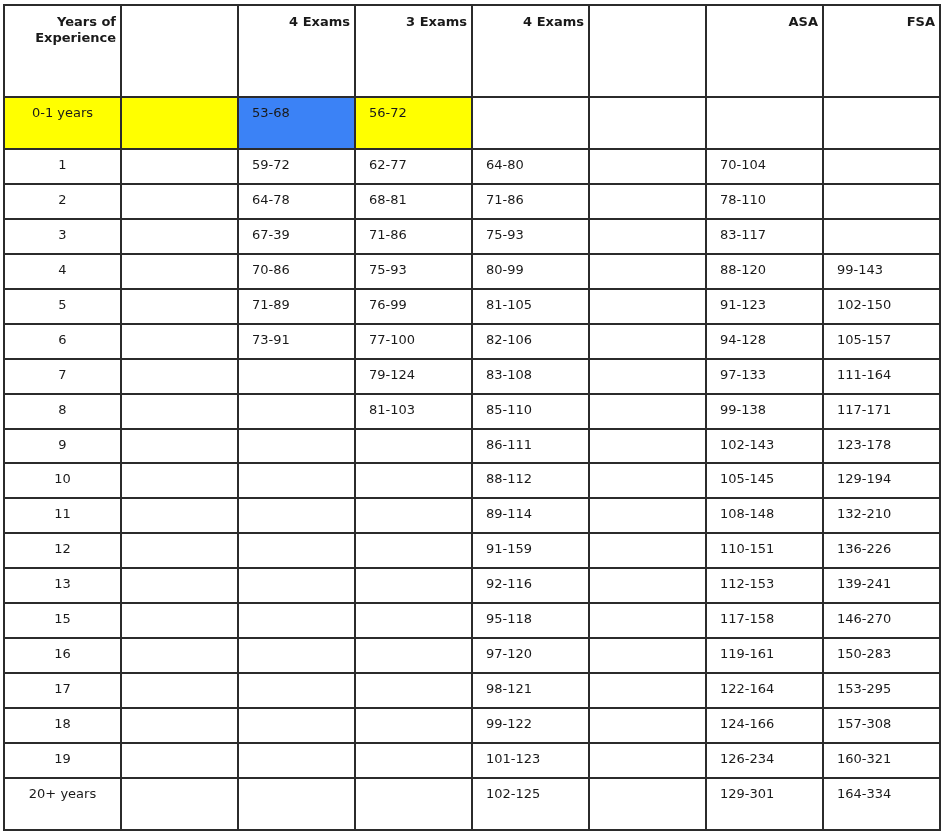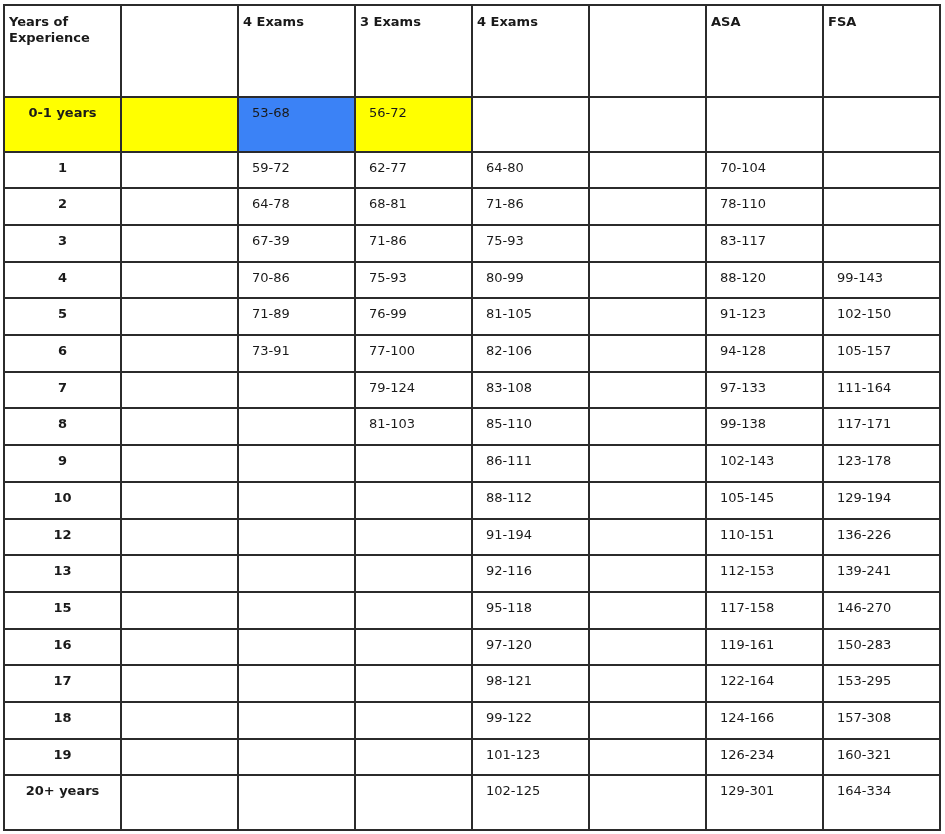--- a/index.html
+++ b/index.html
@@ -33,7 +33,7 @@
   }
   table.salary th {
     font-weight: bold;
-    text-align: left;
+    text-align: right;
     padding: 8px 4px 0 4px;
     height: 82px;
     white-space: normal;

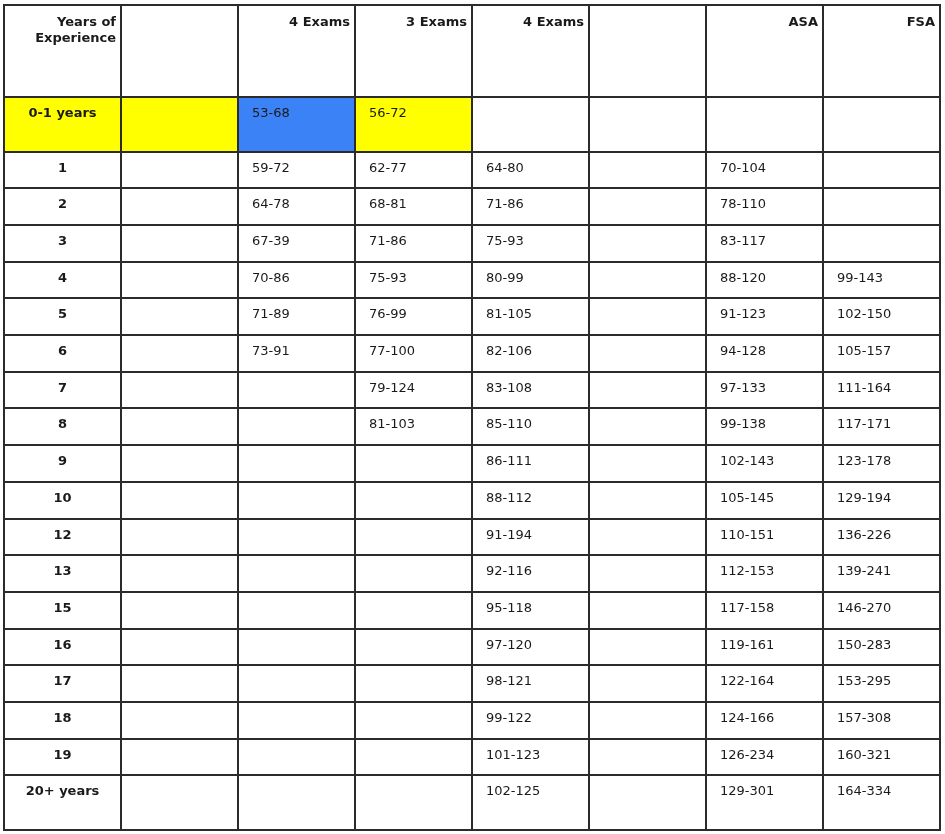--- a/index.html
+++ b/index.html
@@ -42,7 +42,6 @@
   td.label-cell {
     text-align: center;
     padding-top: 7px;
-    font-weight: bold;
   }
   td.value-cell {
     text-align: left;

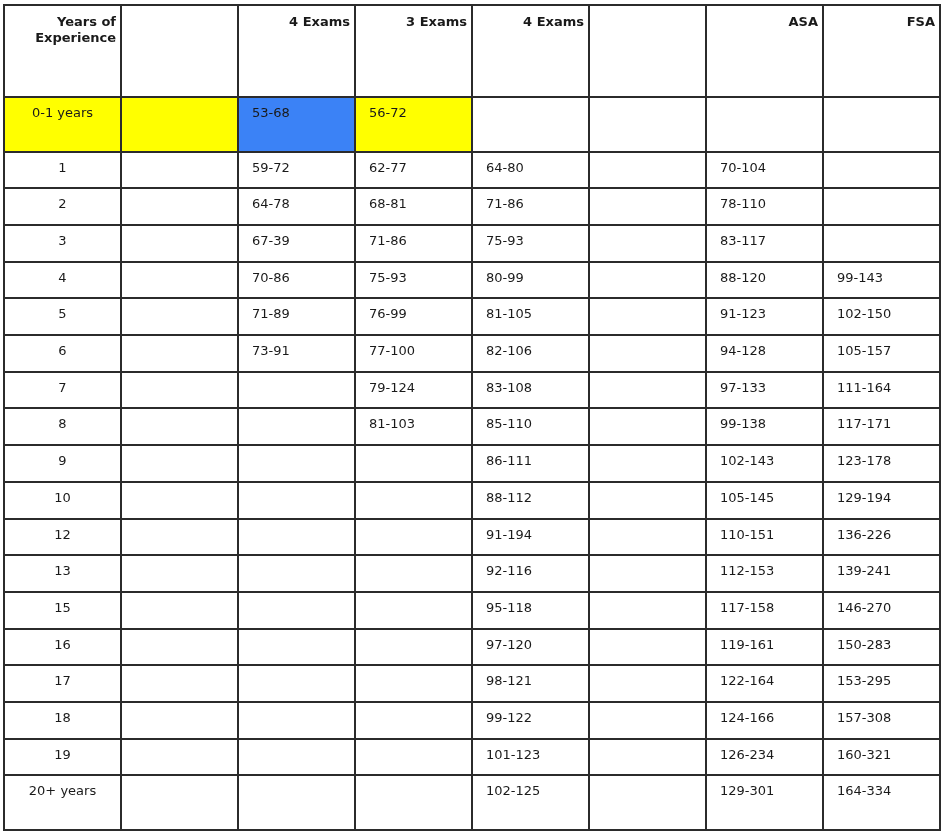--- a/index.html
+++ b/index.html
@@ -189,6 +189,16 @@
           <td class="value-cell">129-194</td>
         </tr>
         <tr class="data-row">
+          <td class="label-cell">11</td>
+          <td class="value-cell"></td>
+          <td class="value-cell"></td>
+          <td class="value-cell"></td>
+          <td class="value-cell">89-114</td>
+          <td class="value-cell"></td>
+          <td class="value-cell">108-148</td>
+          <td class="value-cell">132-210</td>
+        </tr>
+        <tr class="data-row">
           <td class="label-cell">12</td>
           <td class="value-cell"></td>
           <td class="value-cell"></td>

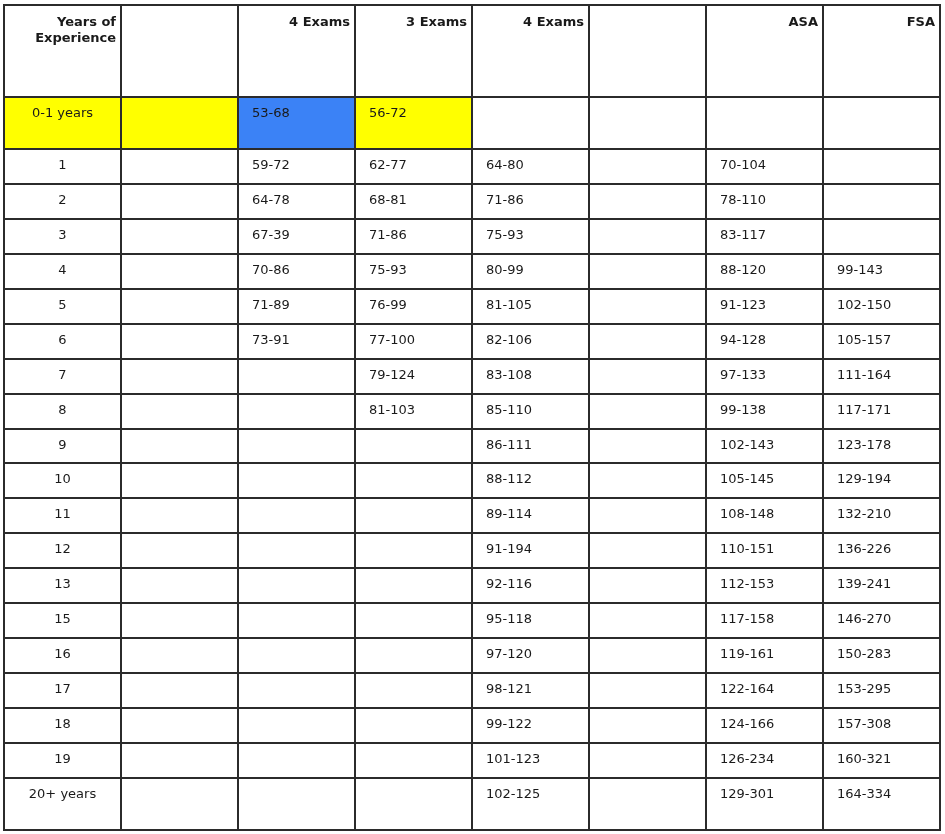--- a/index.html
+++ b/index.html
@@ -203,7 +203,7 @@
           <td class="value-cell"></td>
           <td class="value-cell"></td>
           <td class="value-cell"></td>
-          <td class="value-cell">91-194</td>
+          <td class="value-cell">91-159</td>
           <td class="value-cell"></td>
           <td class="value-cell">110-151</td>
           <td class="value-cell">136-226</td>

